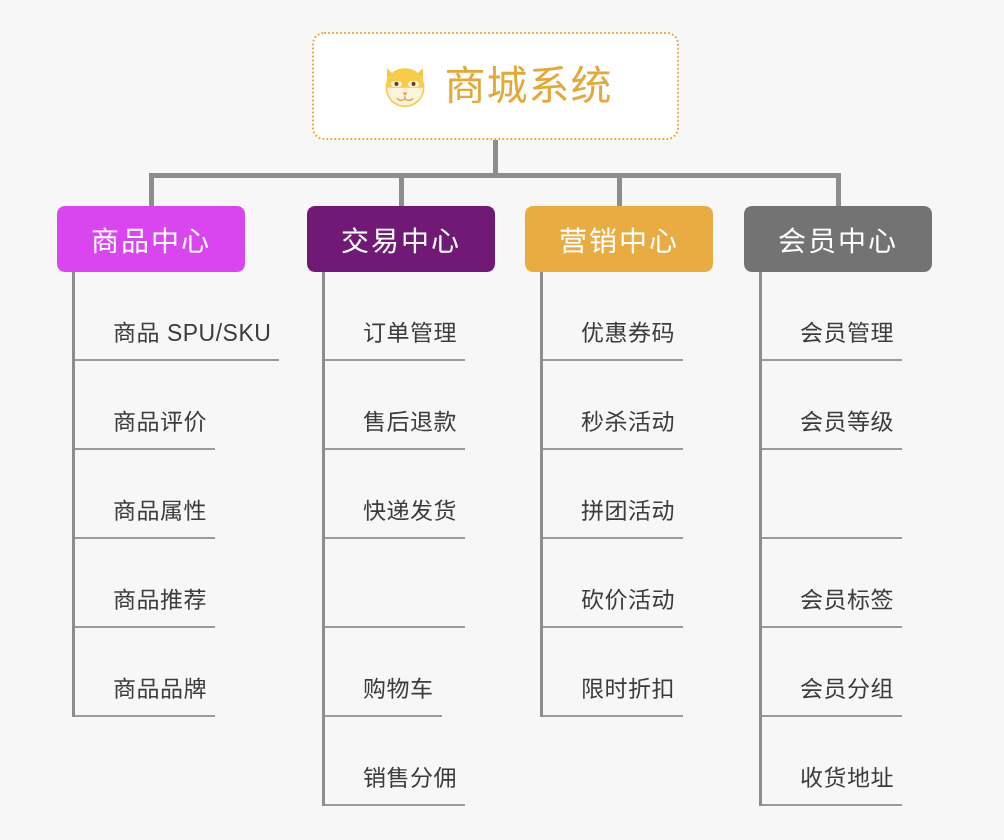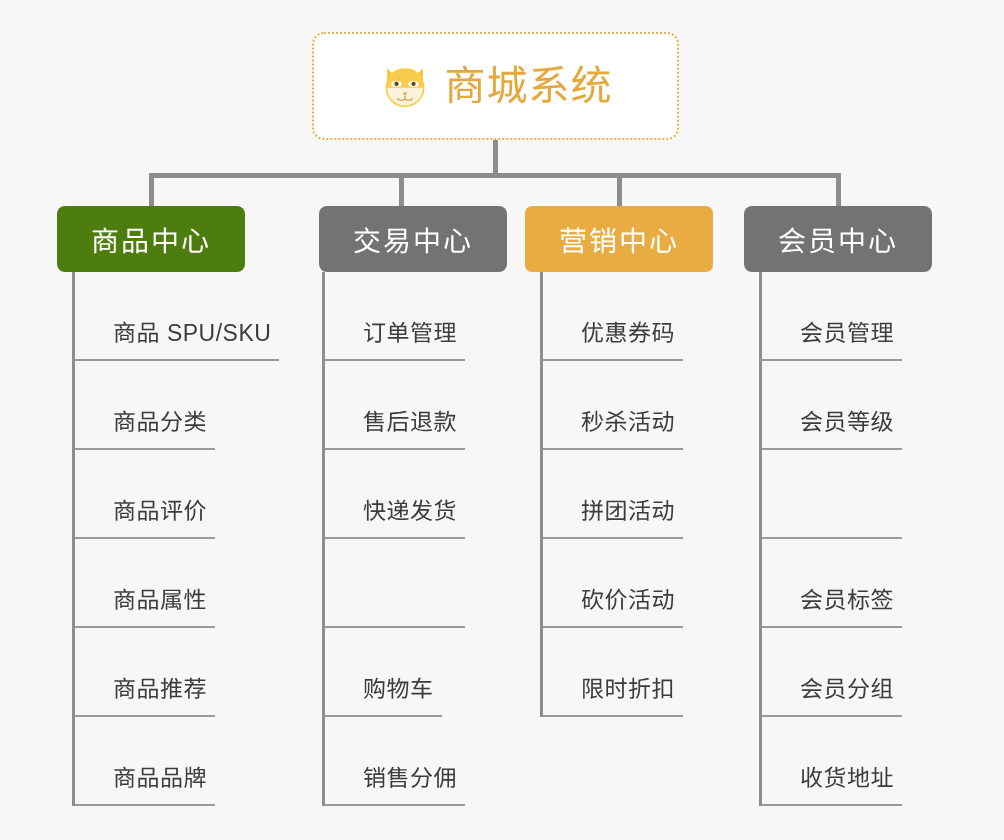--- a/index.html
+++ b/index.html
@@ -176,7 +176,7 @@
   <div class="trunk-drop d3" style="background: rgb(141, 141, 141);"></div>
 
   <div class="branch b0">
-    <div class="branch-header" style="background: #4d7c0f;">商品中心</div>
+    <div class="branch-header" style="background: #d946ef;">商品中心</div>
     <div class="leaf-list">
       <div class="leaf-item">
         <span class="leaf-label">商品 SPU/SKU</span>

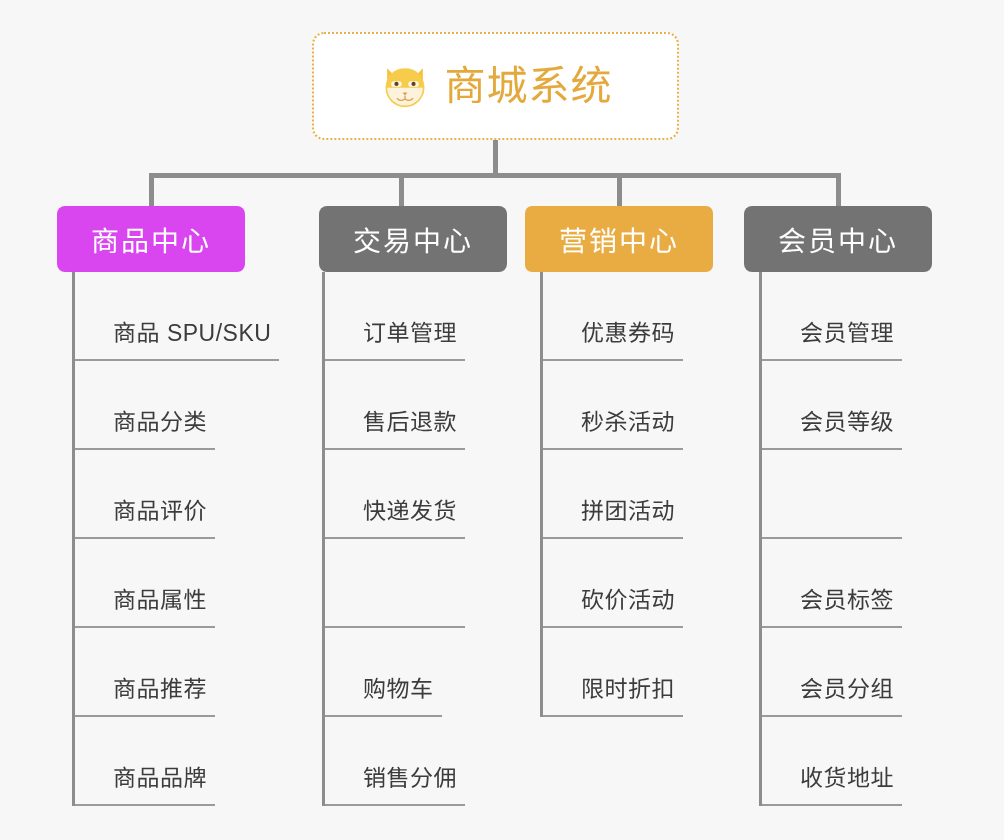--- a/index.html
+++ b/index.html
@@ -206,7 +206,7 @@
   </div>
 
   <div class="branch b1">
-    <div class="branch-header" style="background: #737373; margin-left: 12px;">交易中心</div>
+    <div class="branch-header" style="background: #701a75;">交易中心</div>
     <div class="leaf-list">
       <div class="leaf-item">
         <span class="leaf-label">订单管理</span>

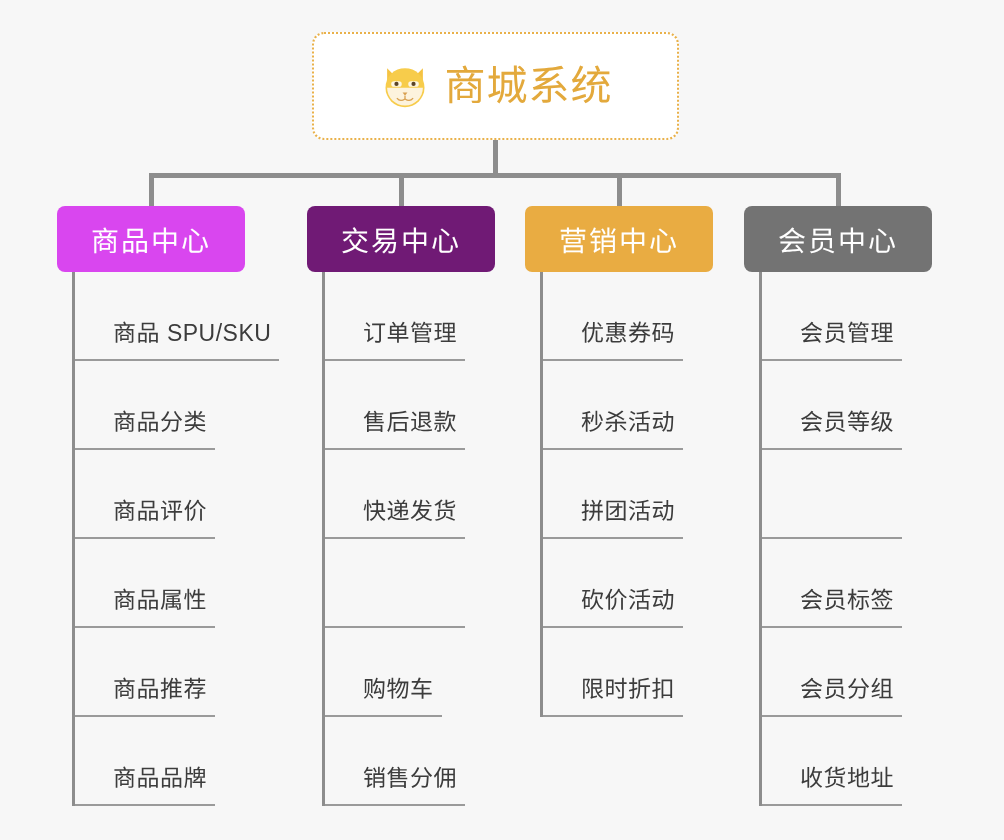--- a/index.html
+++ b/index.html
@@ -235,7 +235,7 @@
   </div>
 
   <div class="branch b2">
-    <div class="branch-header" style="background: rgb(233, 172, 66); border-radius: 7px;">营销中心</div>
+    <div class="branch-header" style="background: rgb(233, 172, 66);">营销中心</div>
     <div class="leaf-list">
       <div class="leaf-item">
         <span class="leaf-label">优惠券码</span>

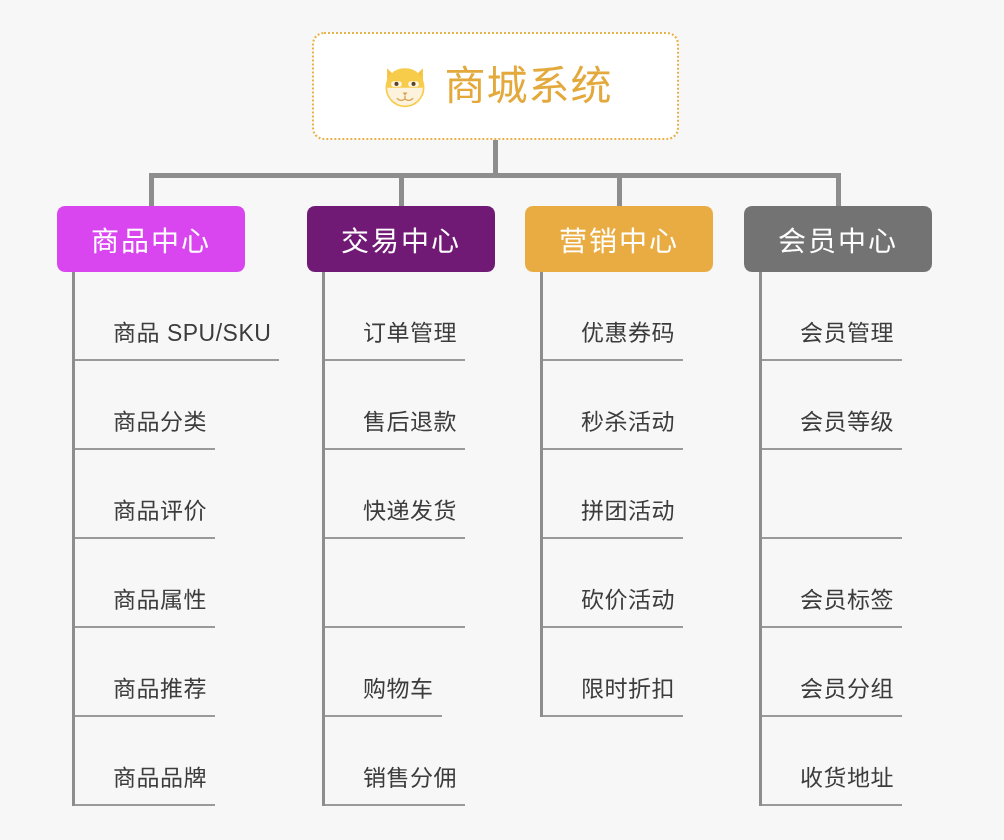--- a/index.html
+++ b/index.html
@@ -183,10 +183,6 @@
         <span class="leaf-rule" style="width: 204px;"></span>
       </div>
       <div class="leaf-item">
-        <span class="leaf-label">商品分类</span>
-        <span class="leaf-rule" style="width: 140px;"></span>
-      </div>
-      <div class="leaf-item">
         <span class="leaf-label">商品评价</span>
         <span class="leaf-rule" style="width: 140px;"></span>
       </div>

